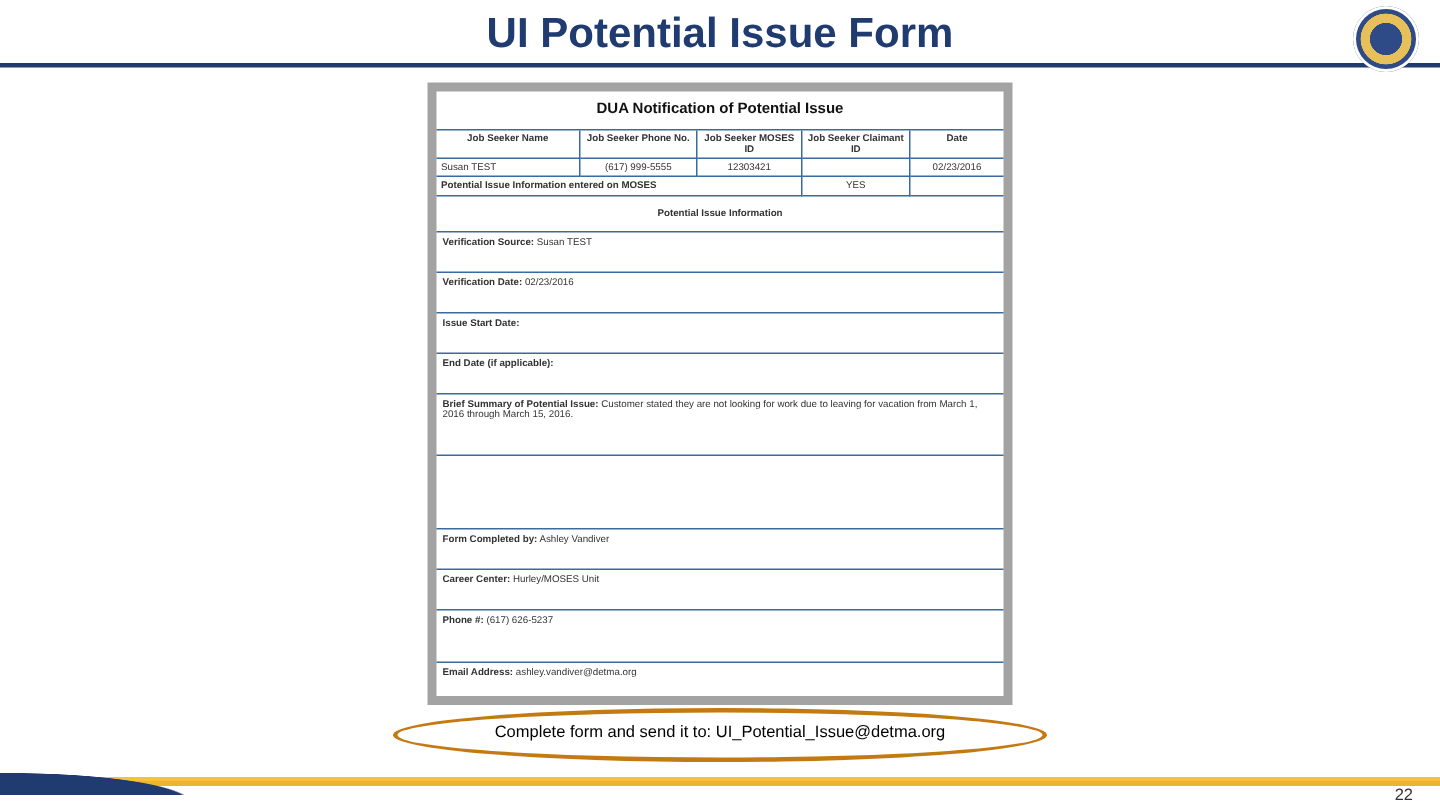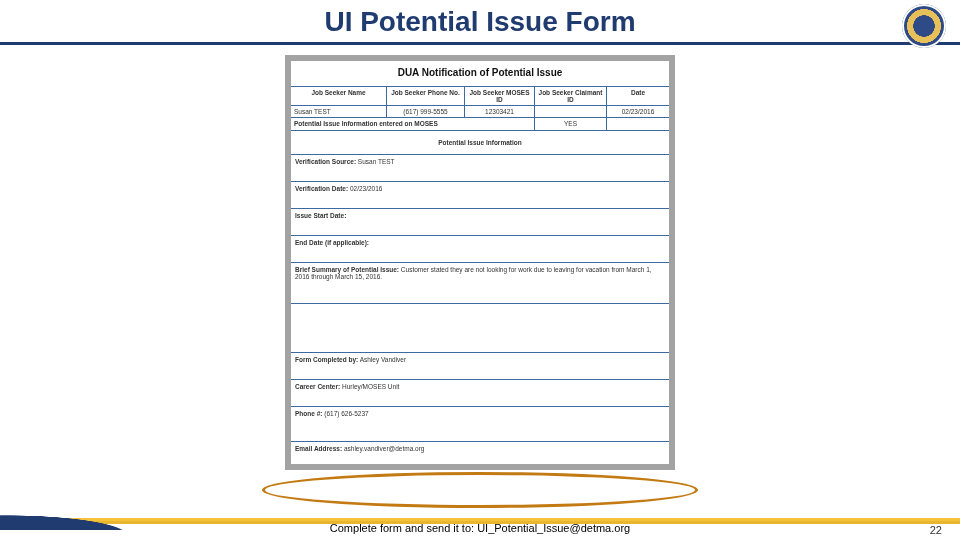--- a/index.html
+++ b/index.html
@@ -117,7 +117,6 @@
     font-size: 11px;
     color: #000;
     white-space: nowrap;
-    margin-top: 40px;
   }
 
   

